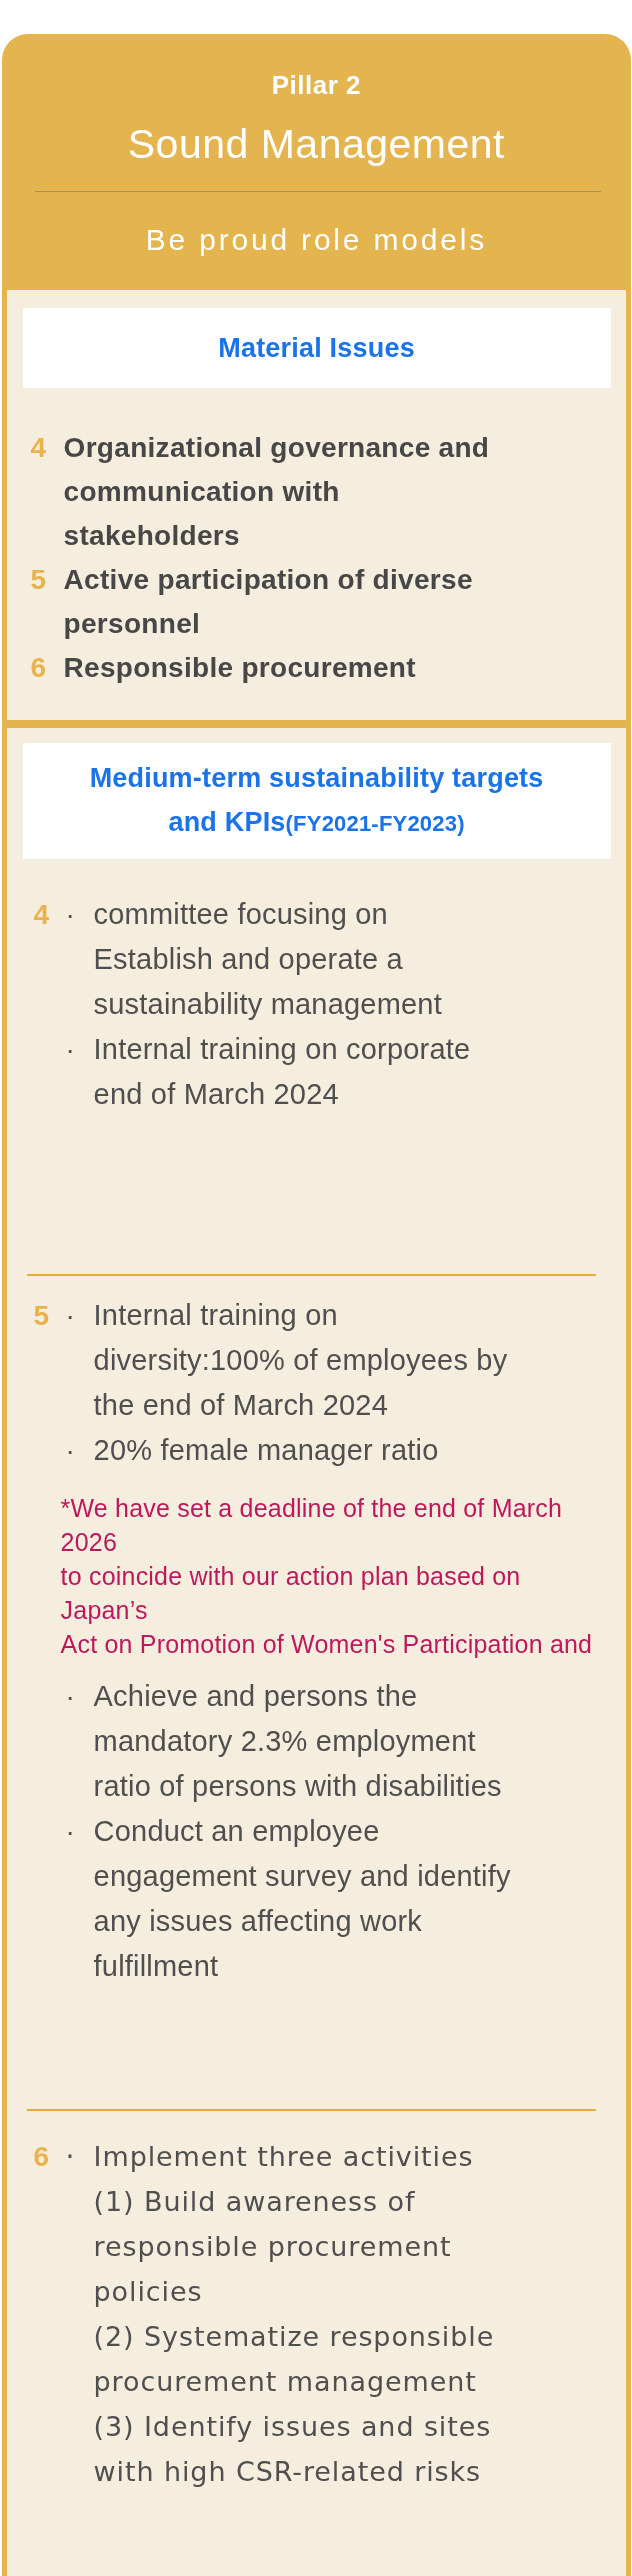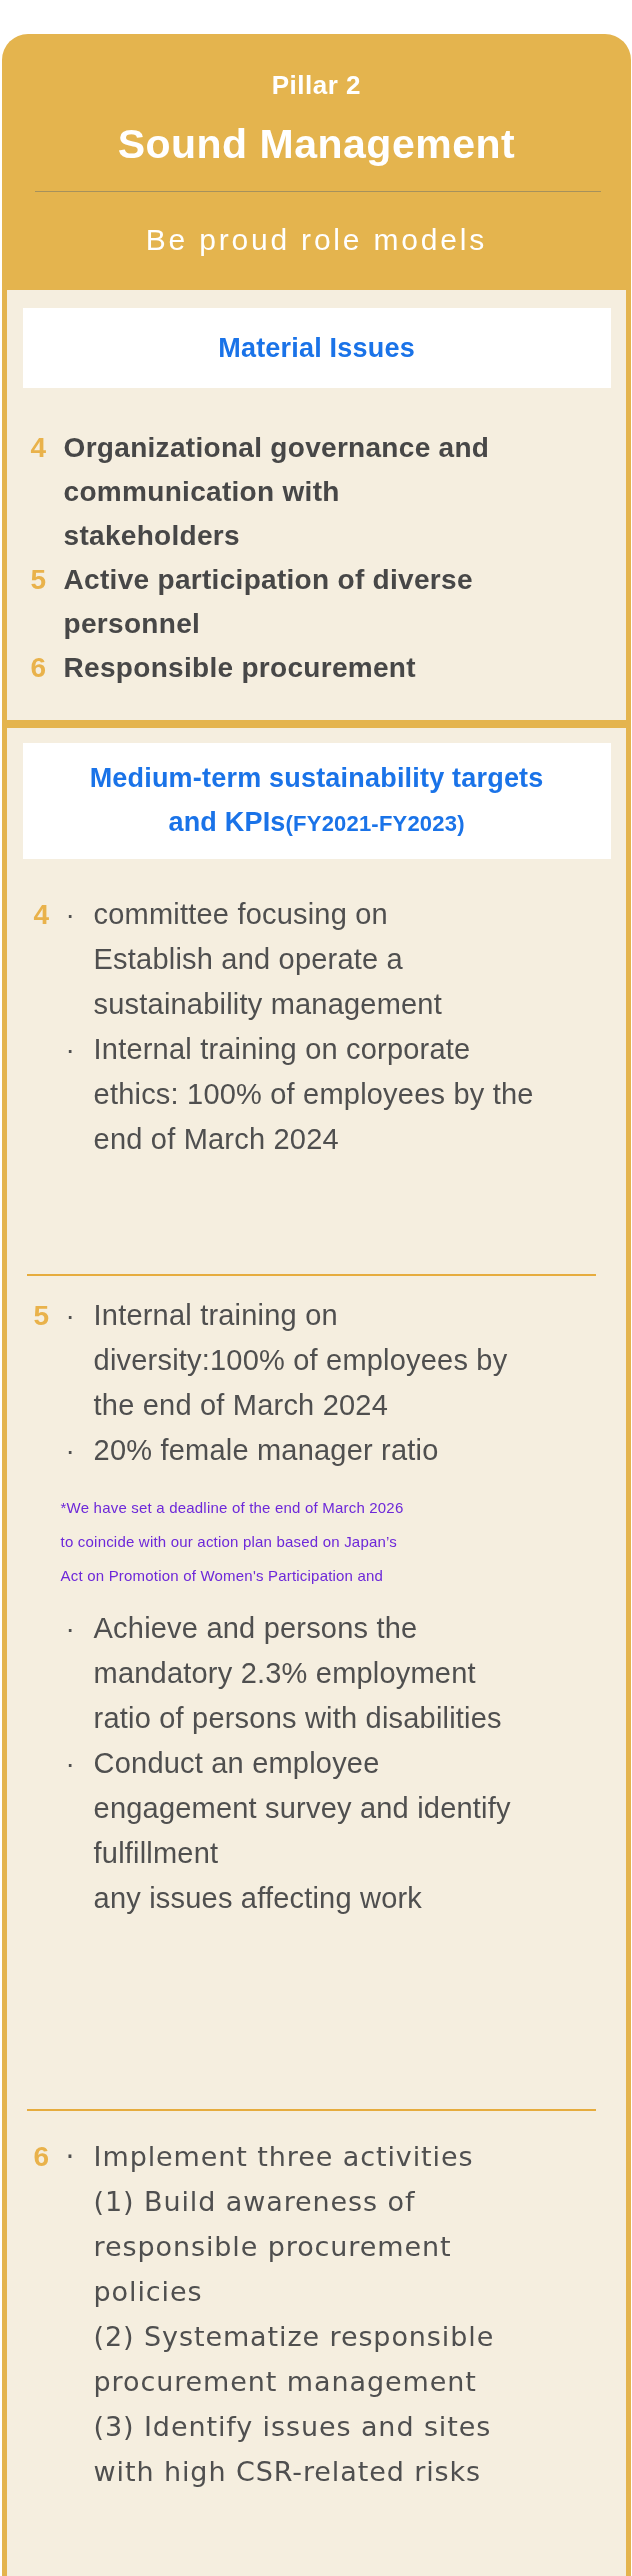--- a/index.html
+++ b/index.html
@@ -18,7 +18,7 @@
   }
   .pillar-title{
     position:absolute;top:87px;left:0;width:100%;text-align:center;
-    color:#ffffff;font-size:41px;font-weight:700;letter-spacing:0.5px;
+    color:#ffffff;font-size:41px;font-weight:400;letter-spacing:0.5px;
   }
   .header-divider{
     position:absolute;top:157px;left:33px;width:566px;height:0;

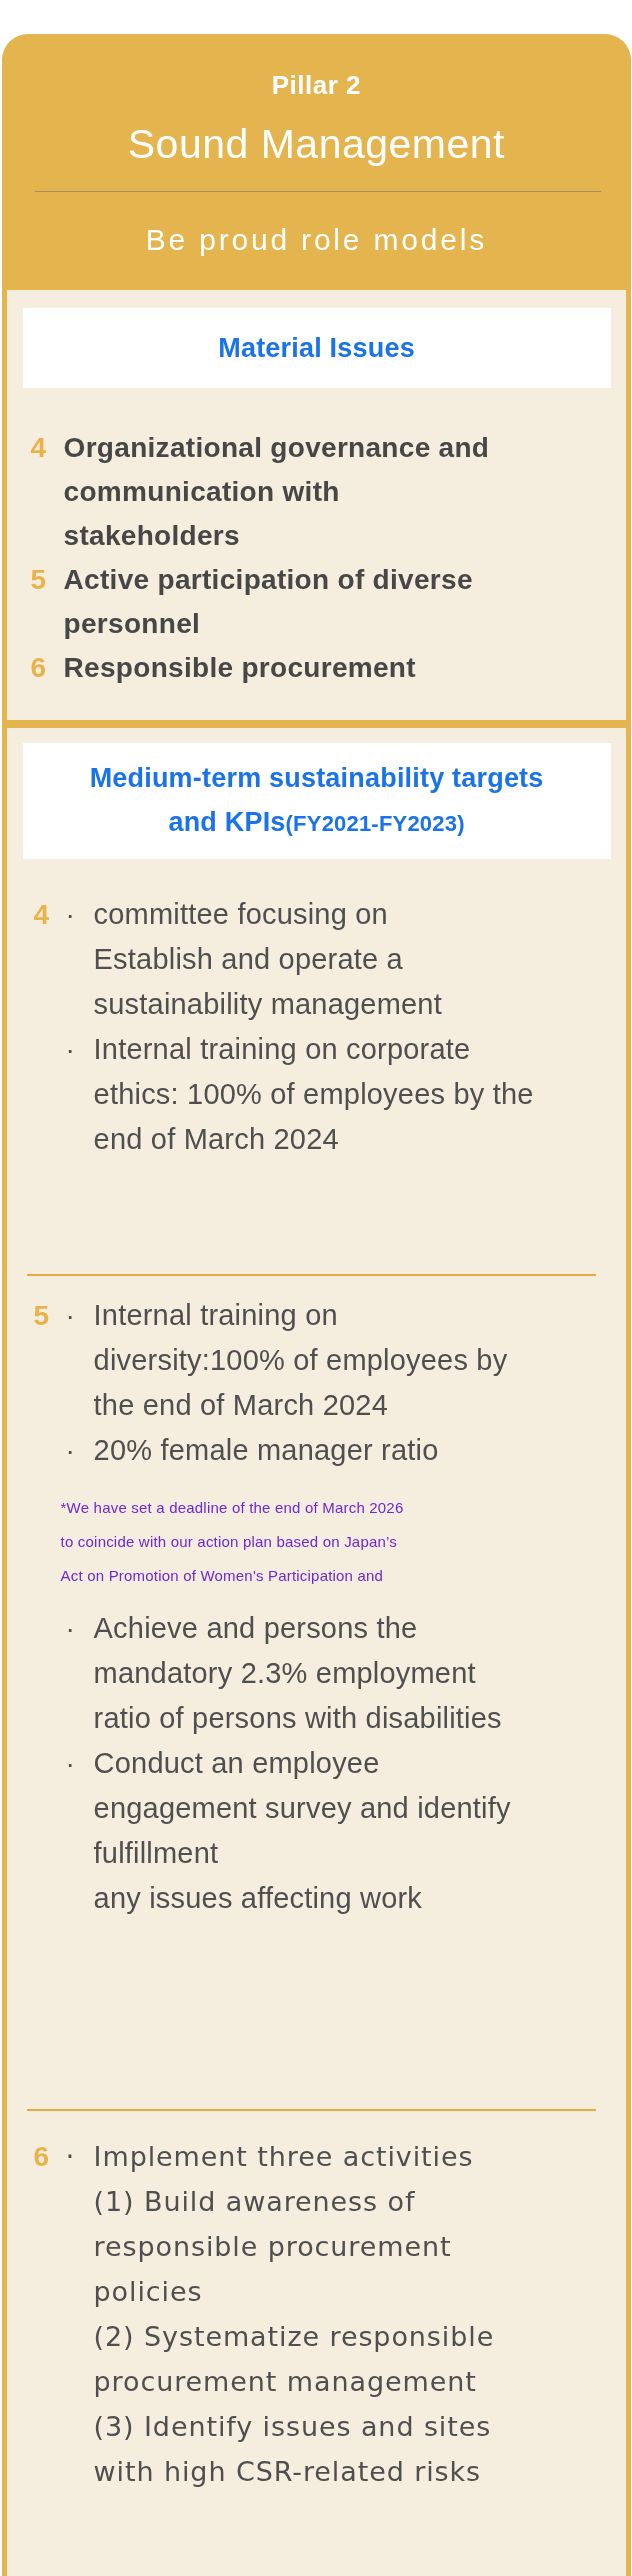--- a/index.html
+++ b/index.html
@@ -127,7 +127,6 @@
           <div class="bullet-group">
             <span class="dot">·</span>
             <div class="t-line">Internal training on corporate</div>
-            <div class="t-line">ethics: 100% of employees by the</div>
             <div class="t-line">end of March 2024</div>
           </div>
         </div>

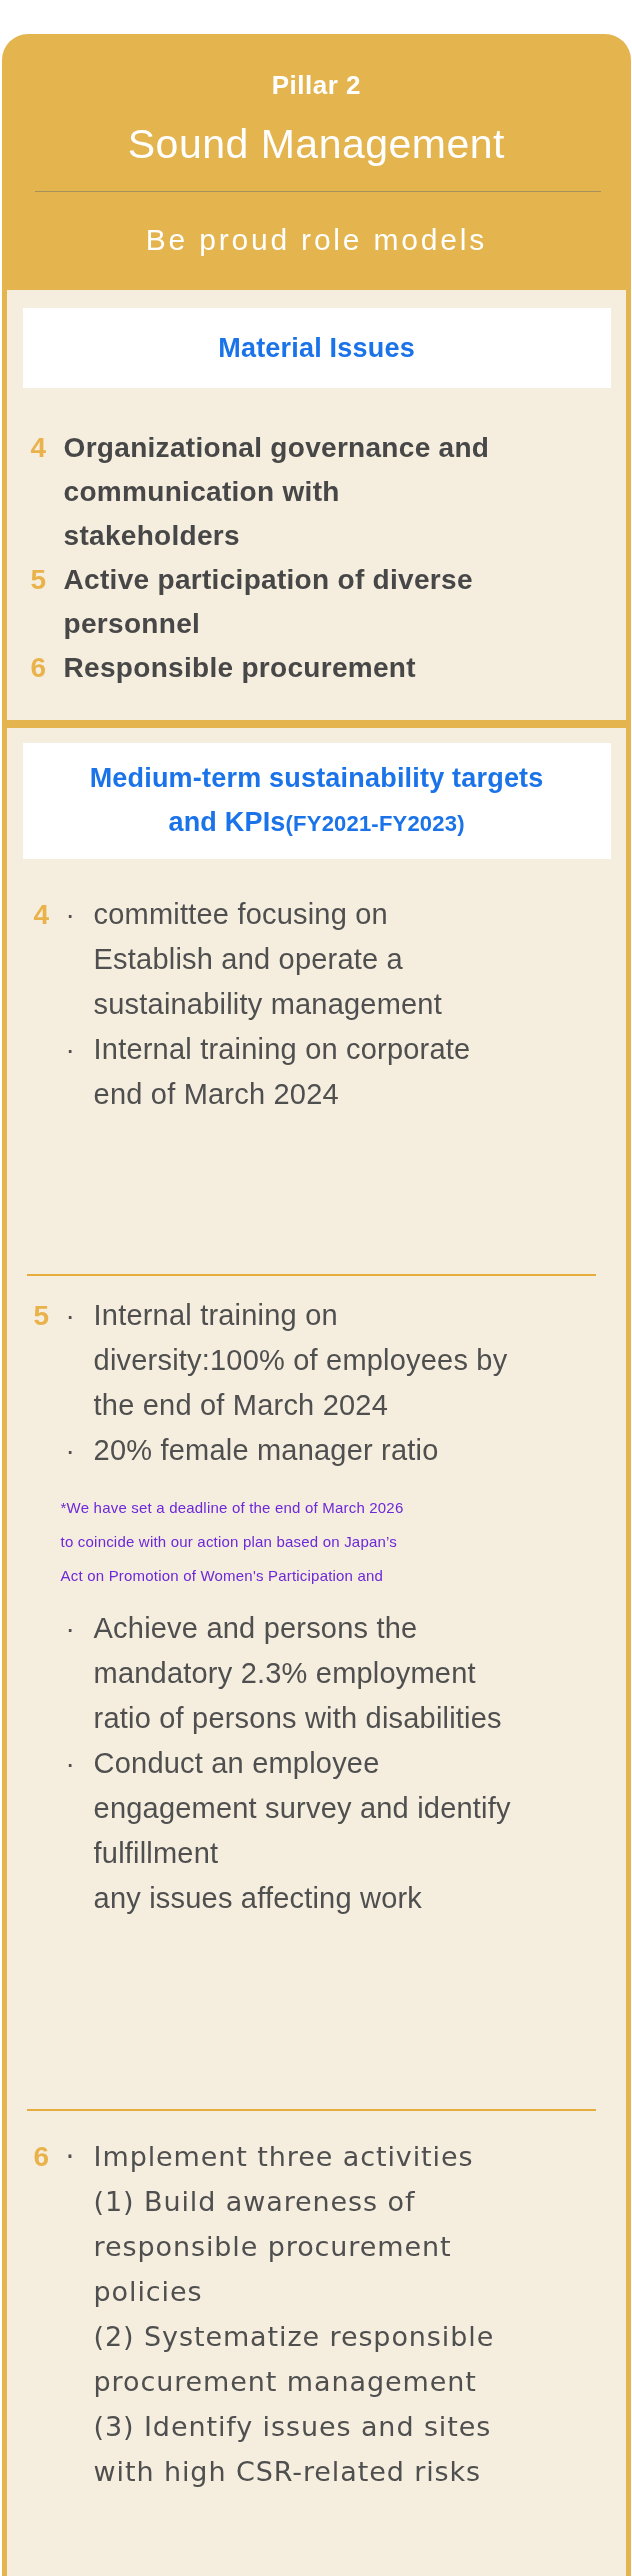--- a/index.html
+++ b/index.html
@@ -65,8 +65,8 @@
   .bullet-group{position:relative;padding-left:87px;padding-right:17px;}
   .bullet-group .dot{position:absolute;left:59px;top:0;line-height:45px;font-size:28px;}
   .t-note{
-    padding:18.6px 28px 13px 54px;font-size:15px;line-height:34px;
-    letter-spacing:0.2px;color:#6d28d9;
+    padding:18.6px 28px 13px 54px;font-size:25px;line-height:34px;
+    letter-spacing:0.2px;color:#be185d;
   }
   .alt-font .bullet-group{
     font-family:"DejaVu Sans",sans-serif;font-size:27px;letter-spacing:0.9px;color:#4F4F4F;

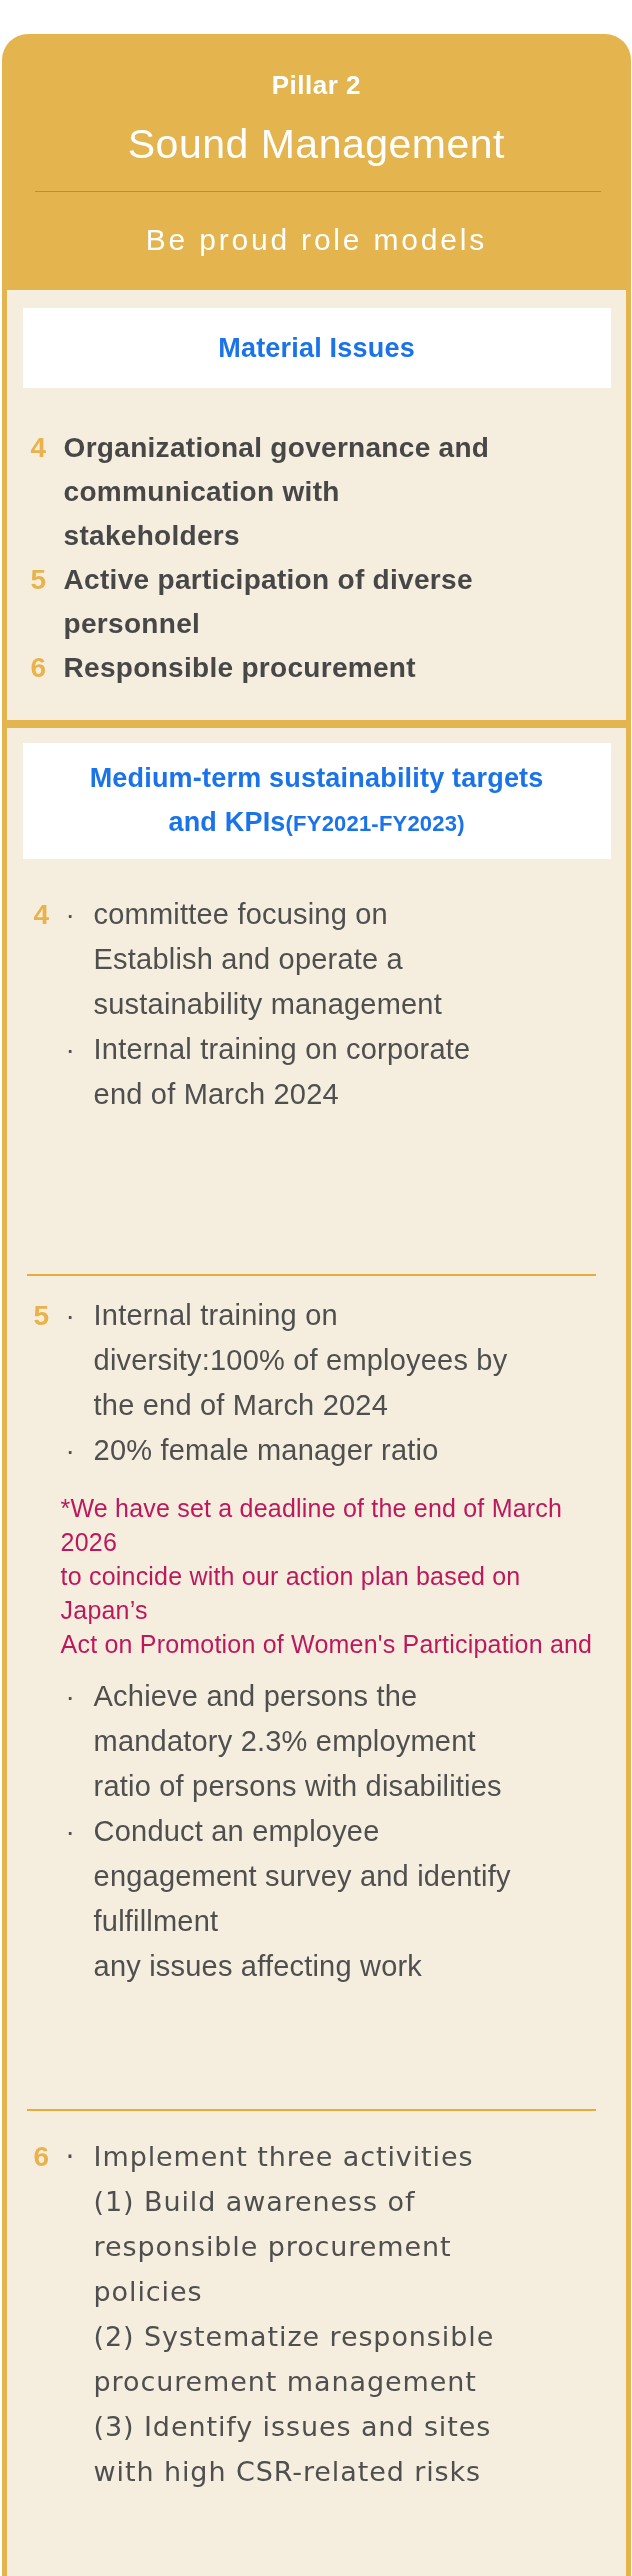--- a/index.html
+++ b/index.html
@@ -158,8 +158,8 @@
             <span class="dot">·</span>
             <div class="t-line">Conduct an employee</div>
             <div class="t-line">engagement survey and identify</div>
+            <div class="t-line">any issues affecting work</div>
             <div class="t-line">fulfillment</div>
-            <div class="t-line">any issues affecting work</div>
           </div>
         </div>
         <div class="t-divider t-div-1"></div>

